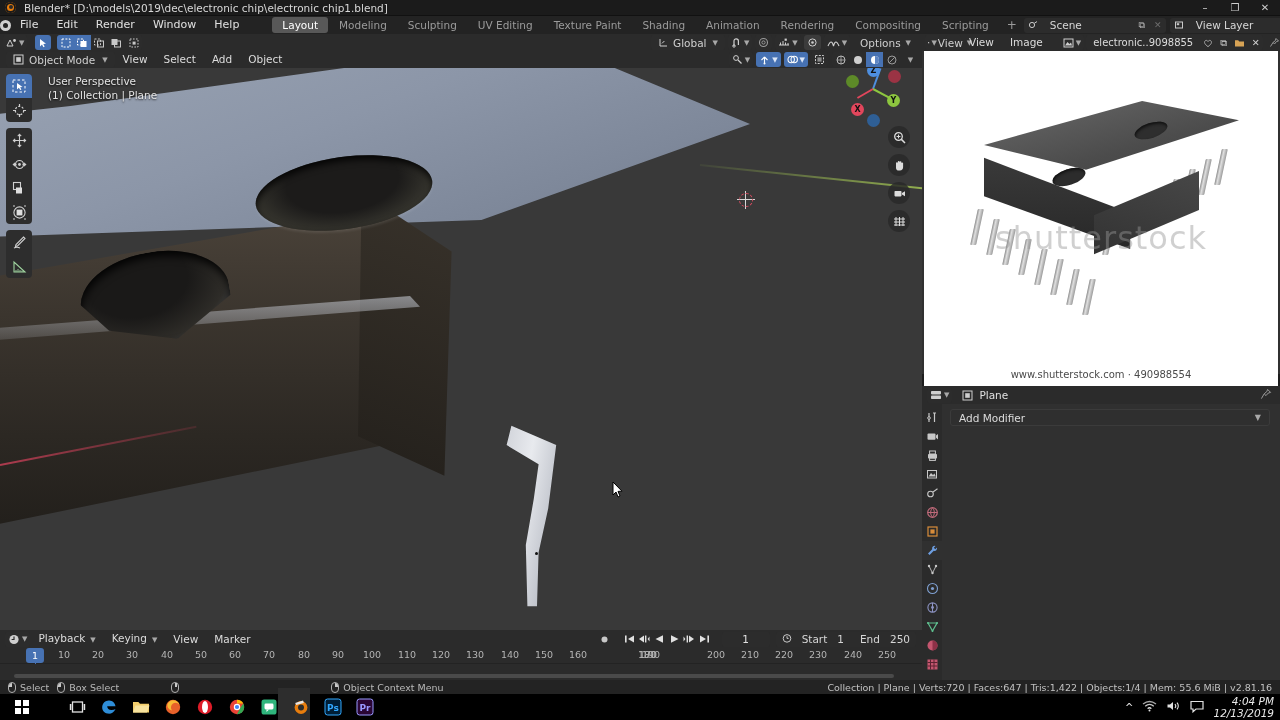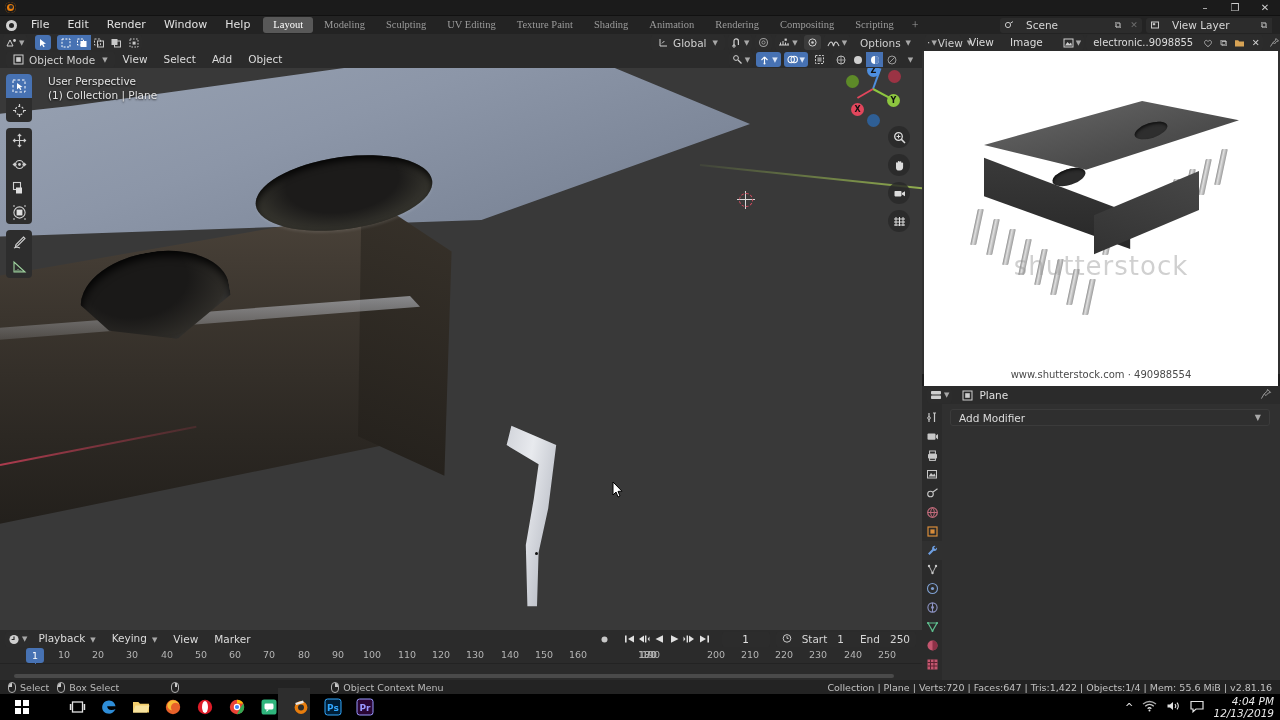--- a/index.html
+++ b/index.html
@@ -443,6 +443,7 @@
       <div class="ring"></div>
         <div class="dot"></div>
     </div>
+    <div class="tb-title">Blender* [D:\models\2019\dec\electronic chip\electronic chip1.blend]</div>
     <div class="tb-btns">
       <div class="tb-btn">–</div>
       <div class="tb-btn">❐</div>

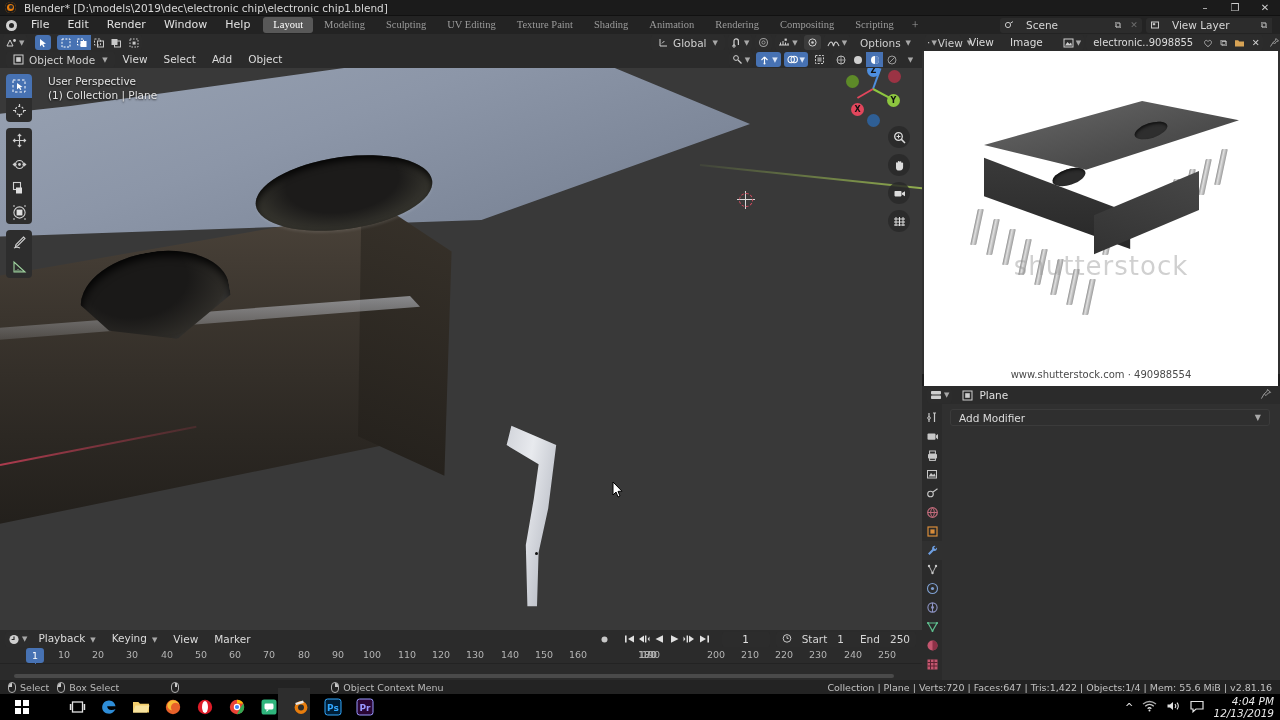--- a/index.html
+++ b/index.html
@@ -55,7 +55,7 @@
     padding: 0 9px; line-height: 18px; font-size: 11px; color: #e0e0e0;
     white-space: nowrap;
   }
-  .wsp-tabs { display: flex; margin-left: 4px; align-items: center; height: 18px; font-family: Liberation Serif, serif; }
+  .wsp-tabs { display: flex; margin-left: 24px; align-items: center; height: 18px; }
   .wsp-tab {
     padding: 0 10px; line-height: 16px; font-size: 10.5px; color: #9b9b9b;
     border-radius: 3px; margin-right: 1px; white-space: nowrap;

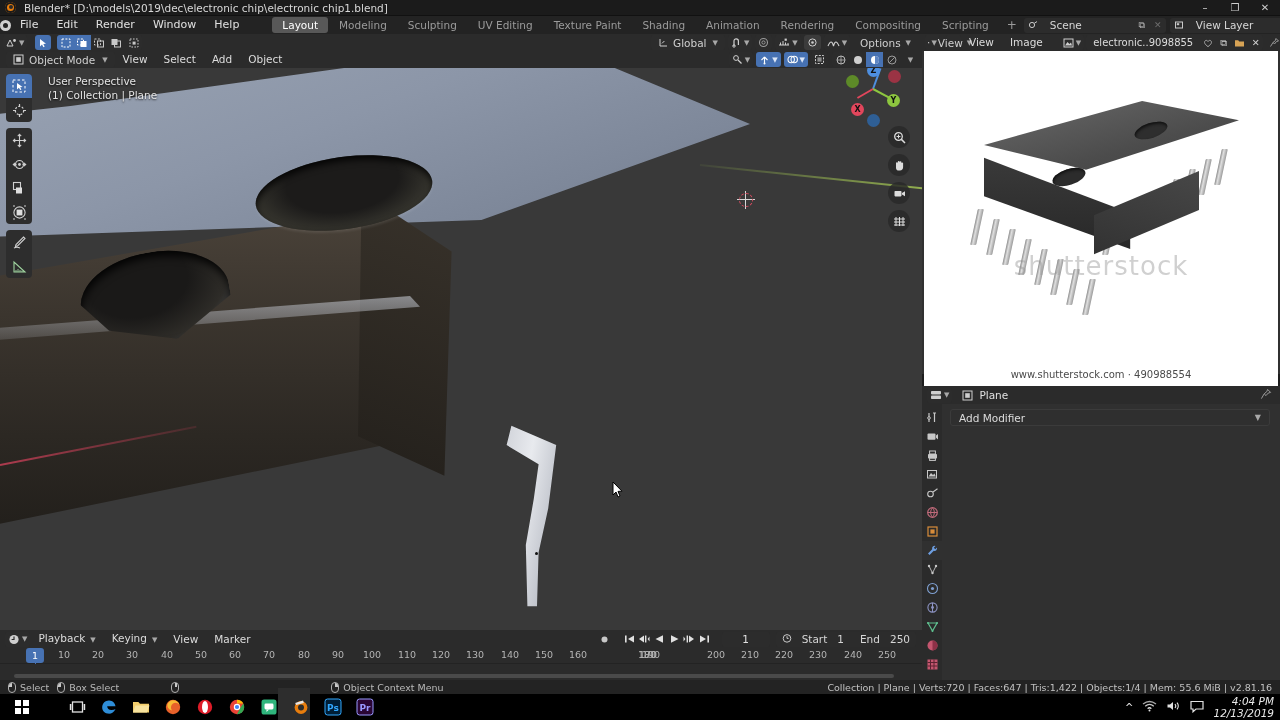--- a/index.html
+++ b/index.html
@@ -276,9 +276,8 @@
   }
   .wm {
     position: absolute; left: 0; top: 168px; width: 354px; text-align: center;
-    font-size: 26px; color: rgba(150,150,150,0.45); letter-spacing: 1px;
+    font-size: 32px; color: rgba(150,150,150,0.45); letter-spacing: 1px;
     font-family: "DejaVu Sans", "Liberation Sans", sans-serif;
-    margin-top: 32px;
   }
   .ie-caption {
     position: absolute; left: 0; top: 318px; width: 354px; text-align: center;

